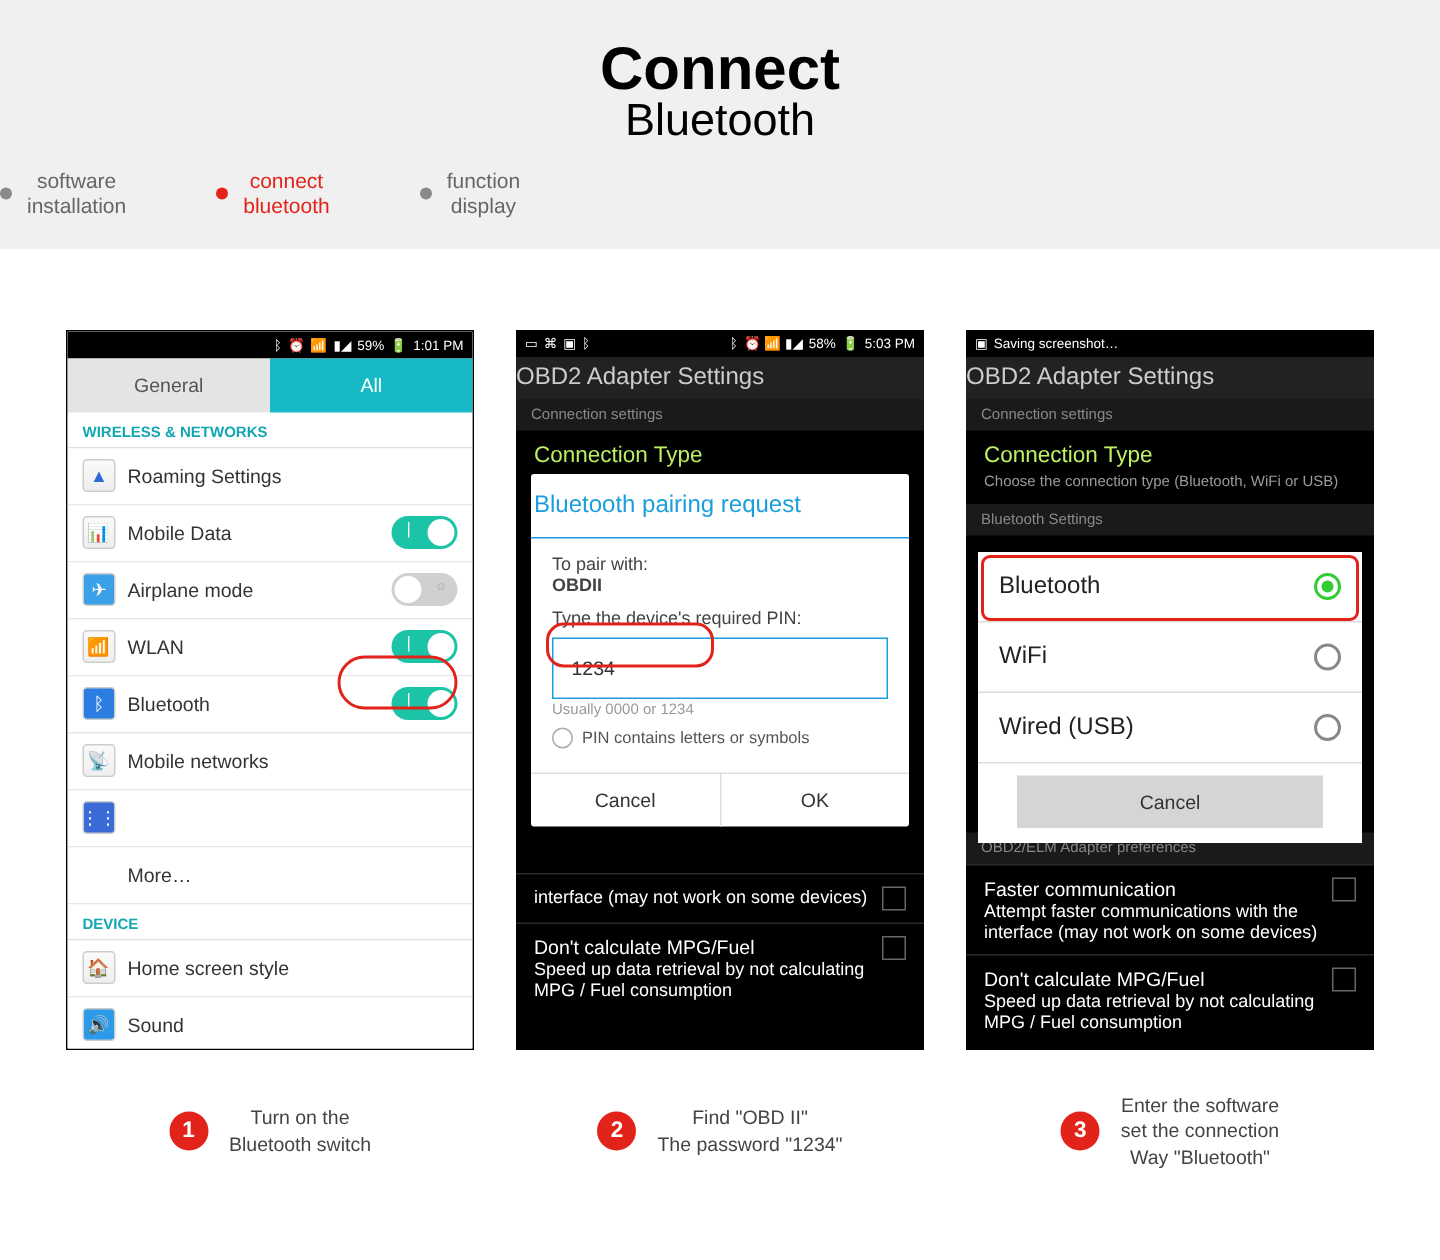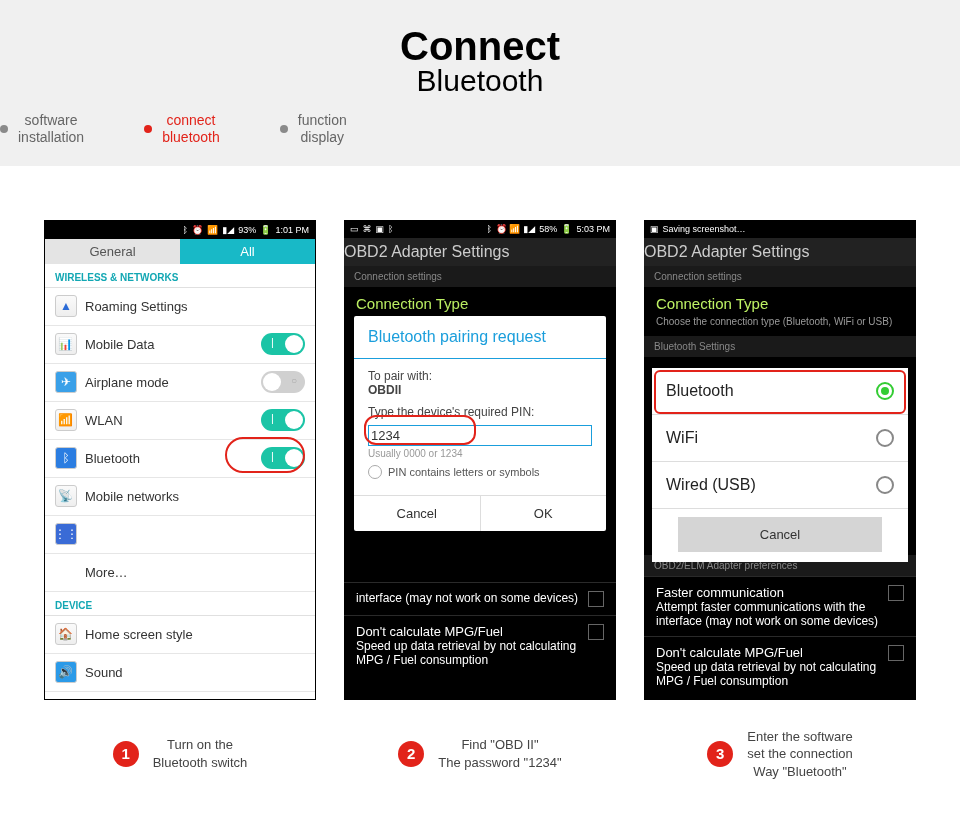--- a/index.html
+++ b/index.html
@@ -97,7 +97,7 @@
           <span>⏰</span> 
           <span>📶</span> 
           <span>▮◢</span> 
-          <span>93%</span>
+          <span>59%</span>
           <span>🔋</span> 
           <span>1:01 PM</span>
         </span>

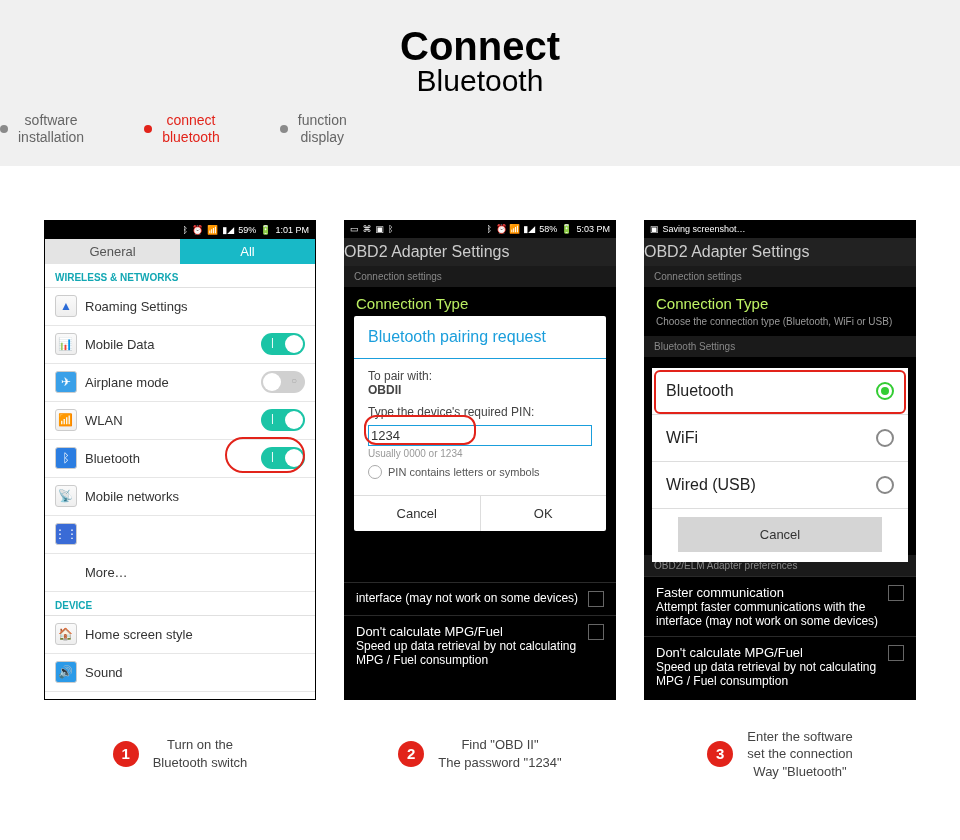--- a/index.html
+++ b/index.html
@@ -18,7 +18,7 @@
 .statusbar{height:18px;background:#000;display:flex;justify-content:space-between;align-items:center;padding:0 6px;font-size:9px}
 .sb-left,.sb-right{display:flex;gap:4px;align-items:center}
 
-.tabs2{display:flex;height:25px}
+.tabs2{display:flex;height:36px}
 .tabs2 div{flex:1;display:flex;align-items:center;justify-content:center;color:#555;background:#e4e4e4;font-size:13px}
 .tabs2 .act{background:#18b9c7;color:#fff}
 .group-h{color:#12a7b3;font-size:10px;font-weight:700;padding:8px 10px 4px;background:#fff;border-bottom:1px solid #e0e0e0}

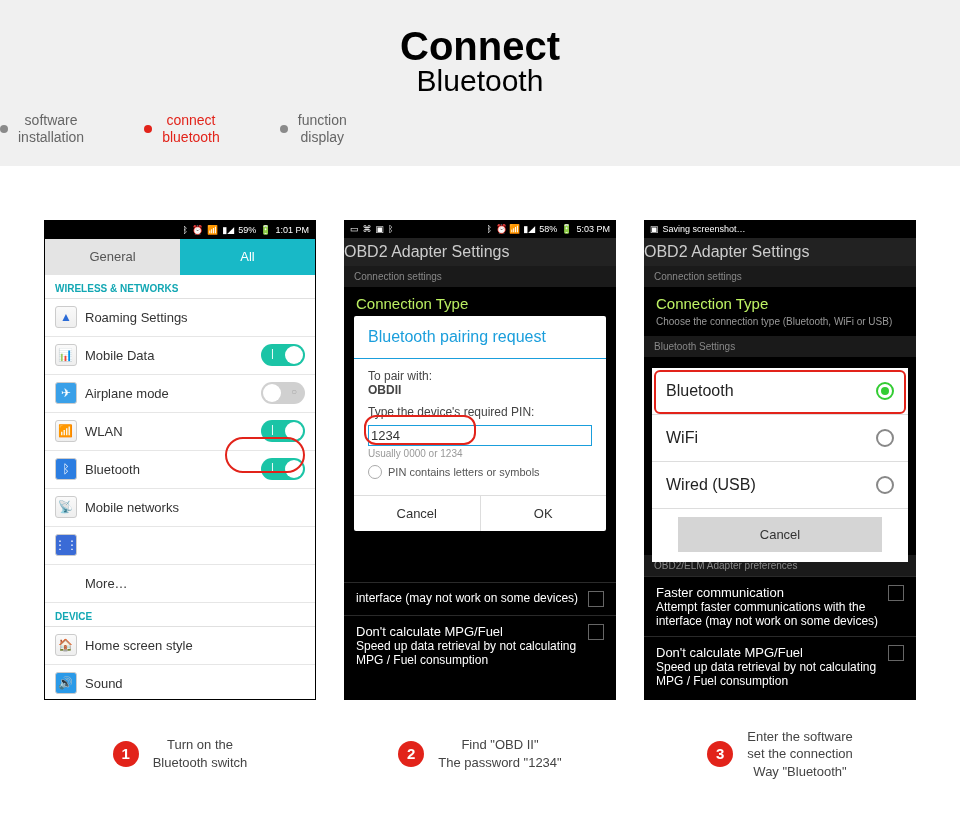--- a/index.html
+++ b/index.html
@@ -43,7 +43,7 @@
 .dark-row .txt{flex:1}
 
 .dialog{position:absolute;left:10px;right:10px;top:96px;background:#fff;color:#333;border-radius:2px;box-shadow:0 4px 18px rgba(0,0,0,.5)}
-.dlg-title{color:#1a9edc;font-size:16px;padding:12px 14px;border-bottom:1px solid #1a9edc}
+.dlg-title{color:#1a9edc;font-size:16px;padding:12px 2px;border-bottom:1px solid #1a9edc}
 .dlg-body{padding:10px 14px;font-size:12px;color:#444}
 .dlg-body .b{font-weight:700}
 .pin{width:100%;border:1px solid #1a9edc;padding:2px;margin:6px 0 2px;font-size:13px;color:#333}

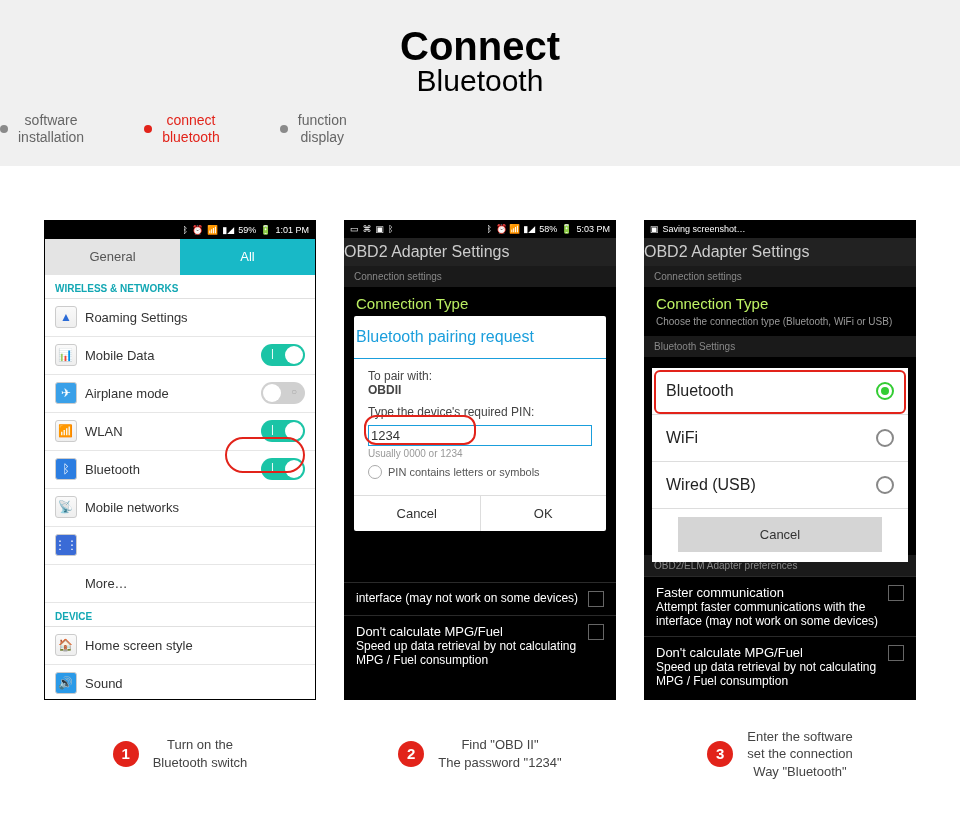--- a/index.html
+++ b/index.html
@@ -46,7 +46,7 @@
 .dlg-title{color:#1a9edc;font-size:16px;padding:12px 2px;border-bottom:1px solid #1a9edc}
 .dlg-body{padding:10px 14px;font-size:12px;color:#444}
 .dlg-body .b{font-weight:700}
-.pin{width:100%;border:1px solid #1a9edc;padding:2px;margin:6px 0 2px;font-size:13px;color:#333}
+.pin{width:100%;border:1px solid #1a9edc;padding:12px;margin:6px 0 2px;font-size:13px;color:#333}
 .hint{font-size:10px;color:#999}
 .chkrow{display:flex;align-items:center;gap:6px;margin:6px 0;font-size:11px;color:#555}
 .radio-sm{width:14px;height:14px;border:1px solid #aaa;border-radius:50%}

